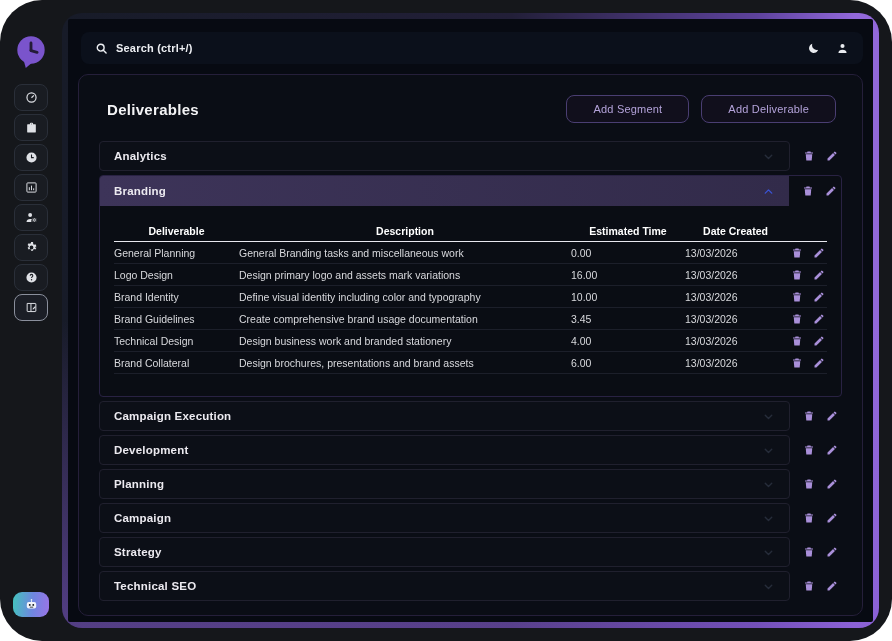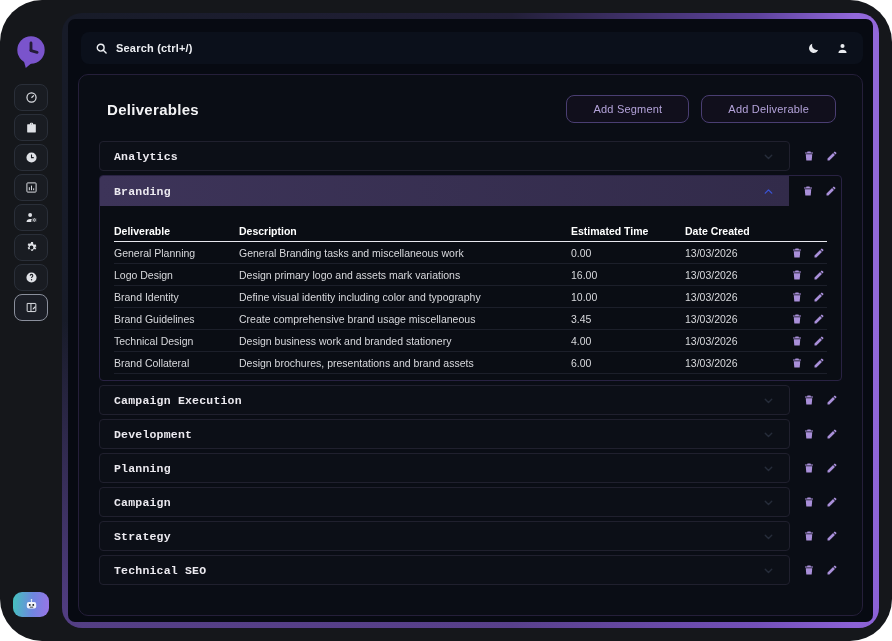--- a/index.html
+++ b/index.html
@@ -29,7 +29,7 @@
     background:
       linear-gradient(to bottom, rgba(23,27,40,0) 50%, rgba(134,92,210,.55) 100%),
       linear-gradient(to right, #171b28 0%, #221f38 55%, #5d429c 85%, #9268da 97%); }
-  .window { height:100%; border-radius:7px; background:#070a12; overflow:hidden;
+  .window { height:100%; border-radius:2px; background:#070a12; overflow:hidden;
     display:flex; flex-direction:column; }
 
   .topbar { margin:13px 10px 0 13px; height:32px; background:#0b101b;

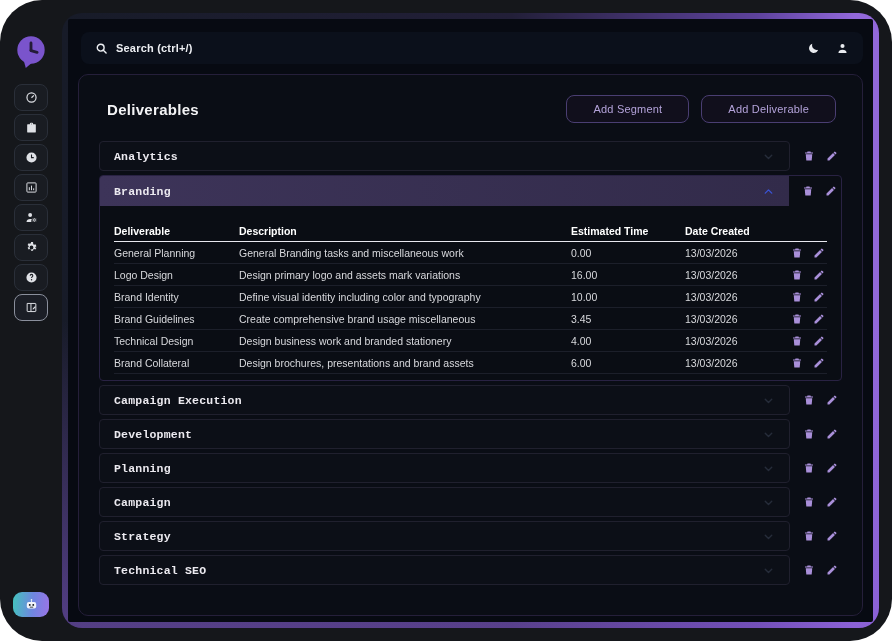--- a/index.html
+++ b/index.html
@@ -60,7 +60,7 @@
   .seg-head { flex:1; height:30px; display:flex; align-items:center;
     justify-content:space-between; padding:0 14px; background:#0c0f17;
     border:1px solid #20202e; border-radius:4px; color:#eceaf0; font-size:11.5px;
-    font-weight:bold; letter-spacing:.2px; cursor:pointer;font-family:Liberation Mono, monospace; }
+    font-weight:bold; letter-spacing:.2px; cursor:pointer; }
   .seg-head .chev { color:#262c3a; display:flex; }
   .chev svg { width:13px; height:13px; }
   .seg-icons { width:52px; display:flex; justify-content:flex-end; gap:11px;

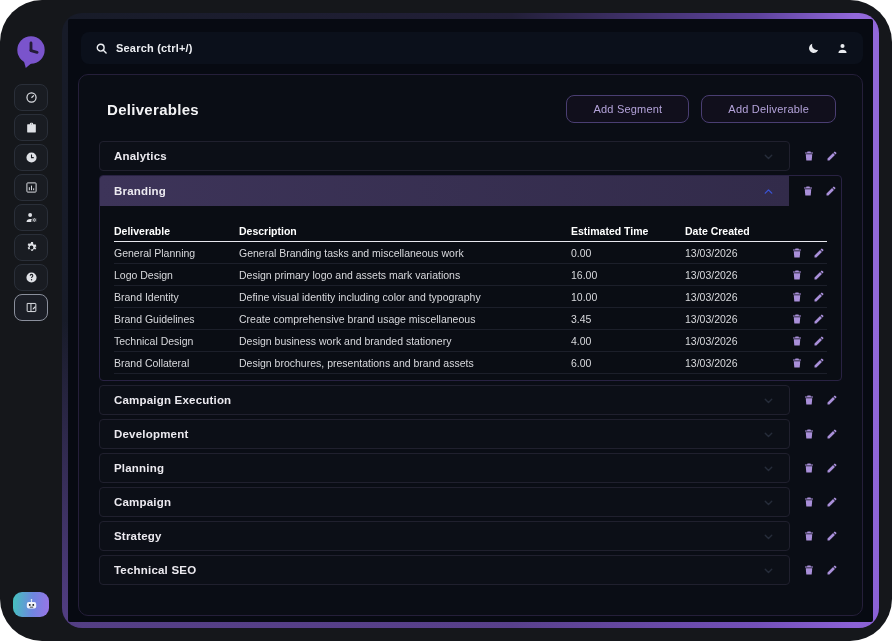--- a/index.html
+++ b/index.html
@@ -71,7 +71,7 @@
 
   
   .seg-box { border:1px solid #292243; border-radius:4px; background:#0a0d14;
-    padding-bottom:4px; }
+    padding-bottom:20px; }
   .seg-box .seg-row { align-items:stretch; }
   .seg-box .seg-head { border:none; border-radius:3px 0 0 0; height:30px;
     background:linear-gradient(90deg,#3d3459 0%,#322b4a 100%); }

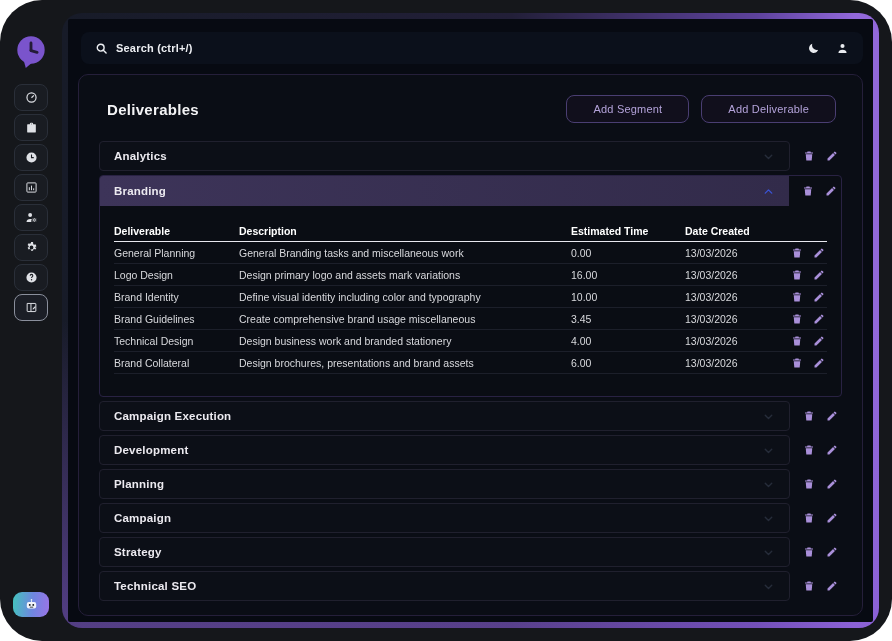--- a/index.html
+++ b/index.html
@@ -81,7 +81,7 @@
   .tbl { margin:14px 14px 2px 14px; font-size:10.5px; }
   .tr { display:grid; grid-template-columns:125px 332px 114px 101px 1fr;
     align-items:center; height:22px; border-bottom:1px solid #1c1f2a; color:#d8d9dd; }
-  .tr.th { color:#ffffff; font-weight:bold; border-bottom:1px solid #e8e8ef; }
+  .tr.th { color:#ffffff; font-weight:bold; border-bottom:1px solid #e8e8ef;text-align:center; }
   .cell-actions { display:flex; justify-content:flex-end; gap:10px; padding-right:2px; }
 </style>
 </head>

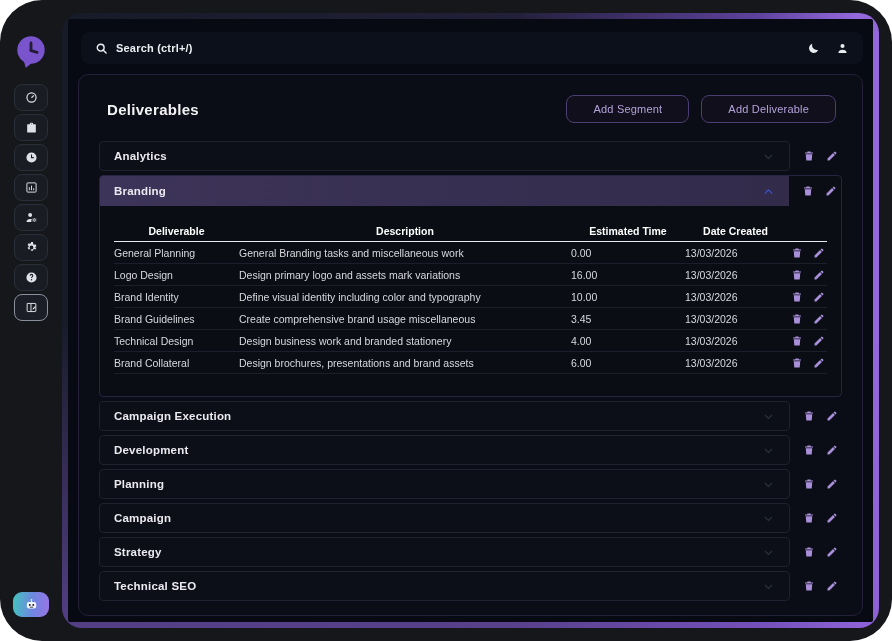--- a/index.html
+++ b/index.html
@@ -352,7 +352,7 @@
                   </div>
                   <div class="tr">
                     <div>Brand Guidelines</div>
-                    <div>Create comprehensive brand usage miscellaneous</div>
+                    <div>Create comprehensive brand usage documentation</div>
                     <div>3.45</div>
                     <div>13/03/2026</div>
                     <div class="cell-actions">

